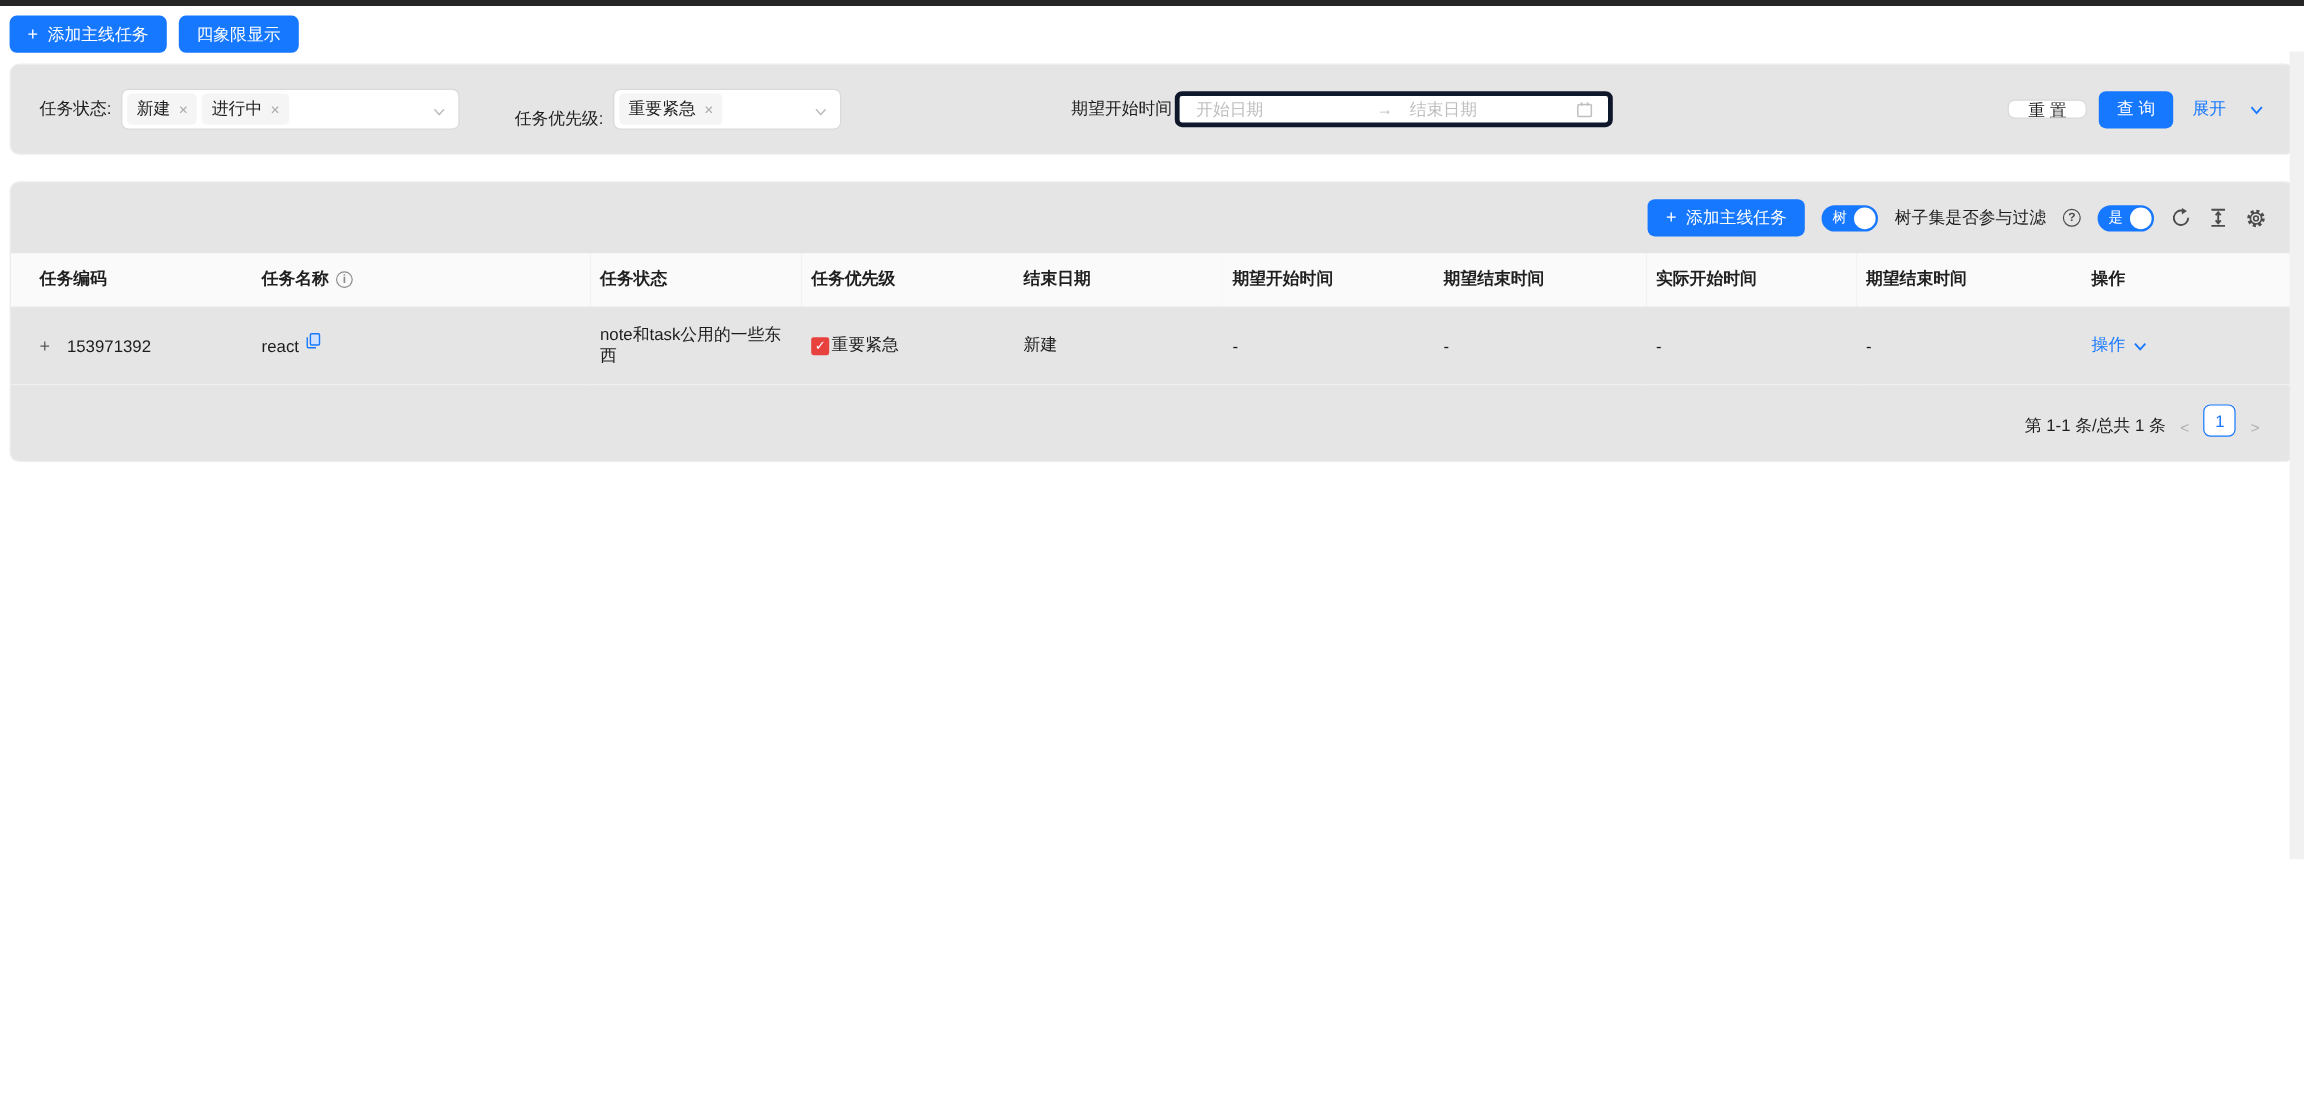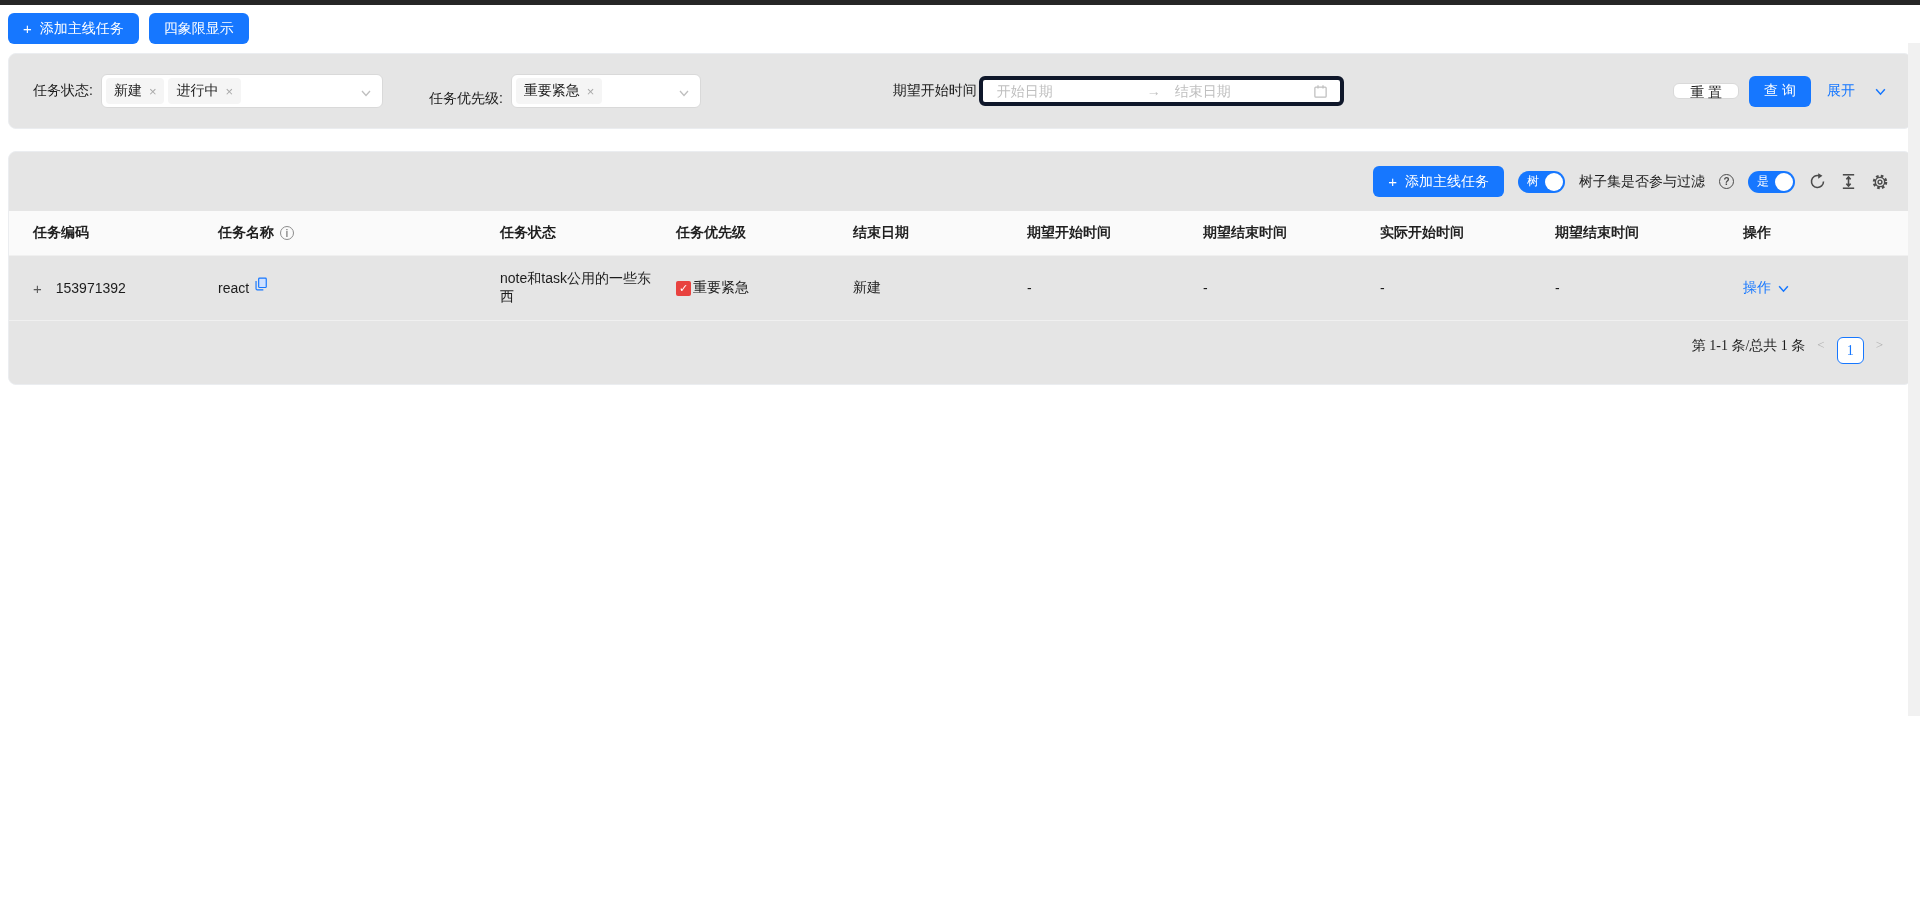--- a/index.html
+++ b/index.html
@@ -99,7 +99,7 @@
   .action-link { color:#1677ff; display:inline-flex; align-items:center; gap:6px; cursor:pointer; }
 
   
-  .pagination { display:flex; justify-content:flex-end; align-items:flex-start; gap:10px; padding:16px 26px 6px;font-family:Liberation Serif, serif; }
+  .pagination { display:flex; justify-content:flex-end; align-items:flex-end; gap:10px; padding:16px 26px 6px; }
   .page-nav { color:rgba(0,0,0,0.25); font-size:13px; cursor:pointer; padding:0 2px; }
   .page-current {
     min-width:27px; height:27px; border:1px solid #1677ff; color:#1677ff;

